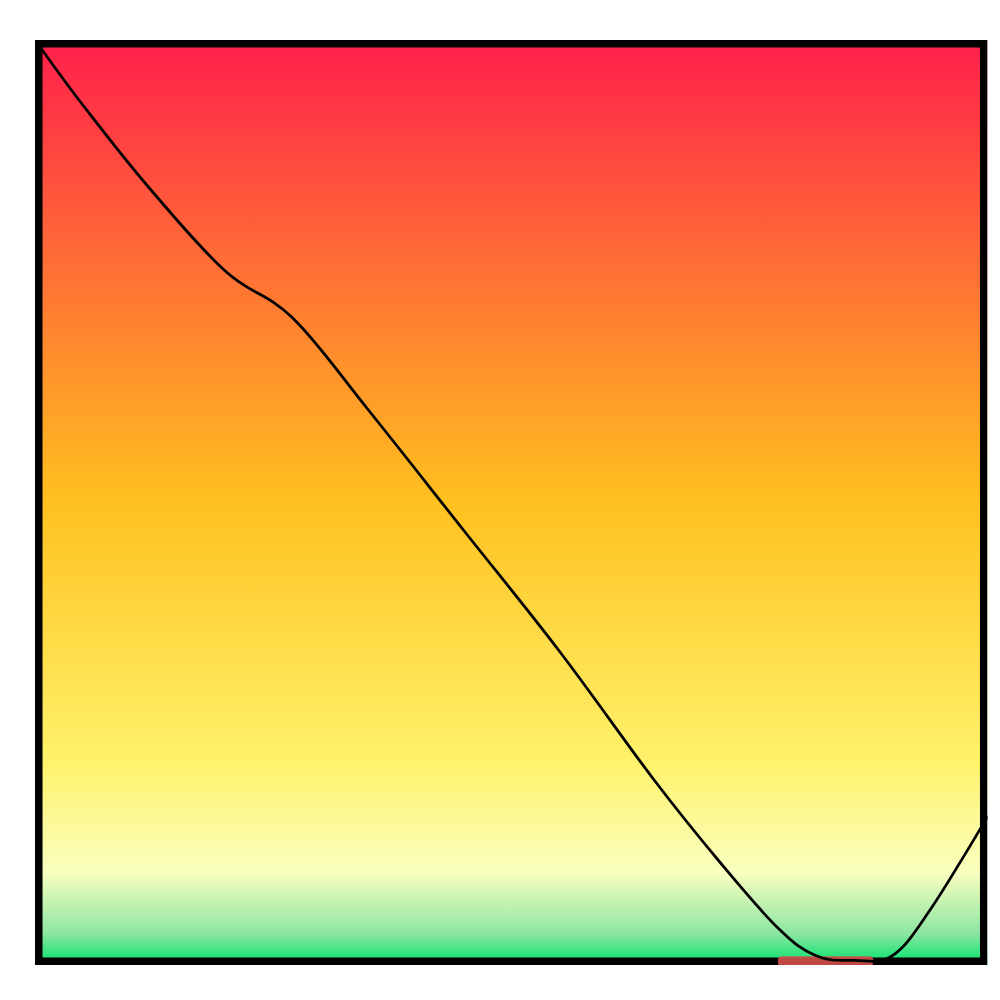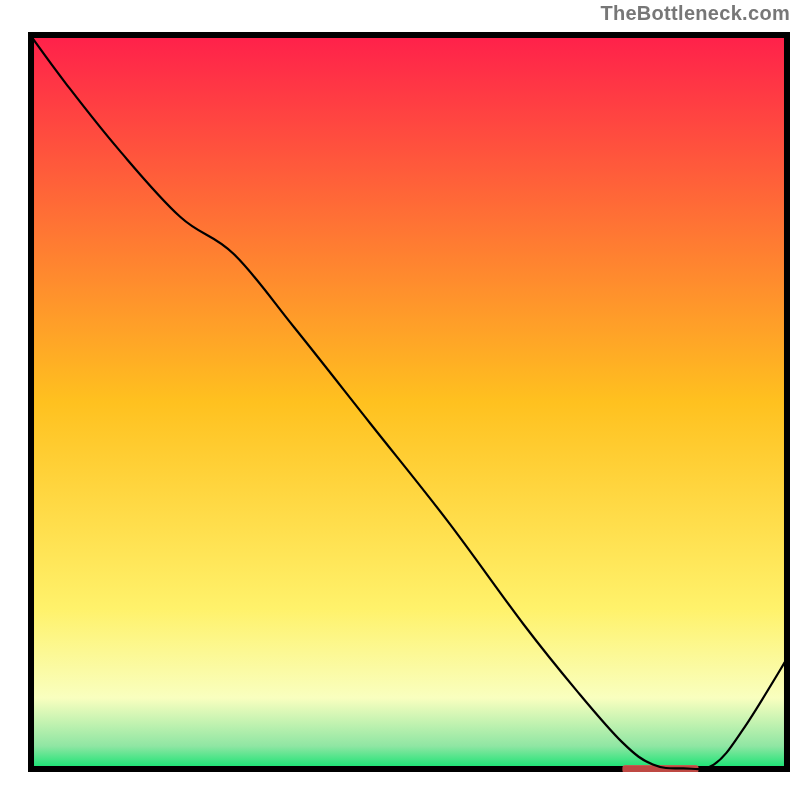--- a/index.html
+++ b/index.html
@@ -61,7 +61,6 @@
 <body>
 
 <div class="frame">
-  <div class="watermark">TheBottleneck.com</div>
 
   <div class="plot-area">
     <svg viewBox="0 0 760 740" preserveAspectRatio="none">

